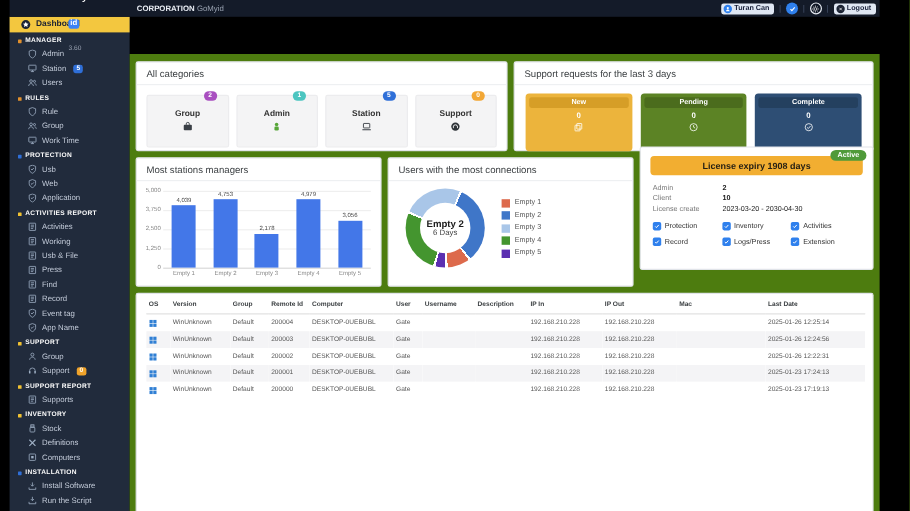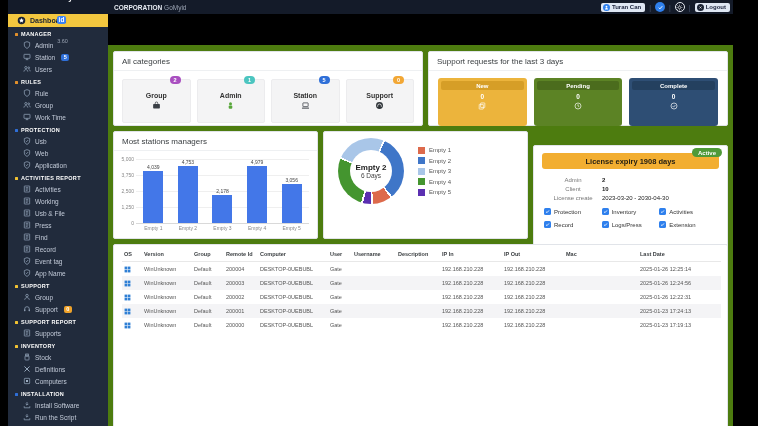--- a/index.html
+++ b/index.html
@@ -598,6 +598,7 @@
     </section>
 
     <section class="card" id="card-donut">
+      <div class="card-title">Users with the most connections</div>
       <div class="donut-body">
         <div class="donut" id="donut" style="background: conic-gradient(from 295deg, rgb(169, 198, 232) 0%, rgb(169, 198, 232) 24%, rgb(255, 255, 255) 24%, rgb(255, 255, 255) 25%, rgb(63, 118, 200) 25%, rgb(63, 118, 200) 57%, rgb(255, 255, 255) 57%, rgb(255, 255, 255) 58%, rgb(221, 106, 76) 58%, rgb(221, 106, 76) 67%, rgb(255, 255, 255) 67%, rgb(255, 255, 255) 68%, rgb(91, 47, 177) 68%, rgb(91, 47, 177) 72%, rgb(255, 255, 255) 72%, rgb(255, 255, 255) 73%, rgb(68, 149, 47) 73%, rgb(68, 149, 47) 99%, rgb(255, 255, 255) 99%, rgb(255, 255, 255) 100%);">
           <div class="donut-hole">

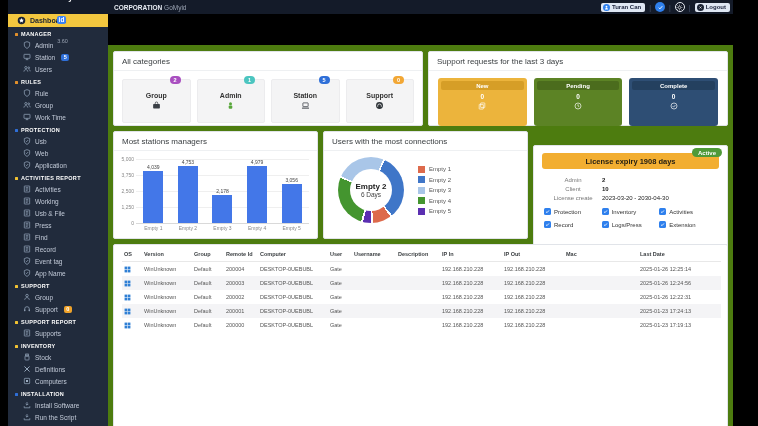--- a/index.html
+++ b/index.html
@@ -100,7 +100,7 @@
   .legend-label { font-size:6px; color:#555; }
 
   
-  #card-license { left:425px; top:100px; width:195px; height:103px;text-align:center; }
+  #card-license { left:425px; top:77px; width:195px; height:103px; }
   .lic-banner { margin:7px 8px 5px; border-radius:3px; height:16px; display:flex; align-items:center;
                 justify-content:center; font-size:7.5px; font-weight:bold; color:#262014; }
   .lic-status { position:absolute; top:2px; right:5px; color:#fff; font-size:6px; font-weight:bold;

